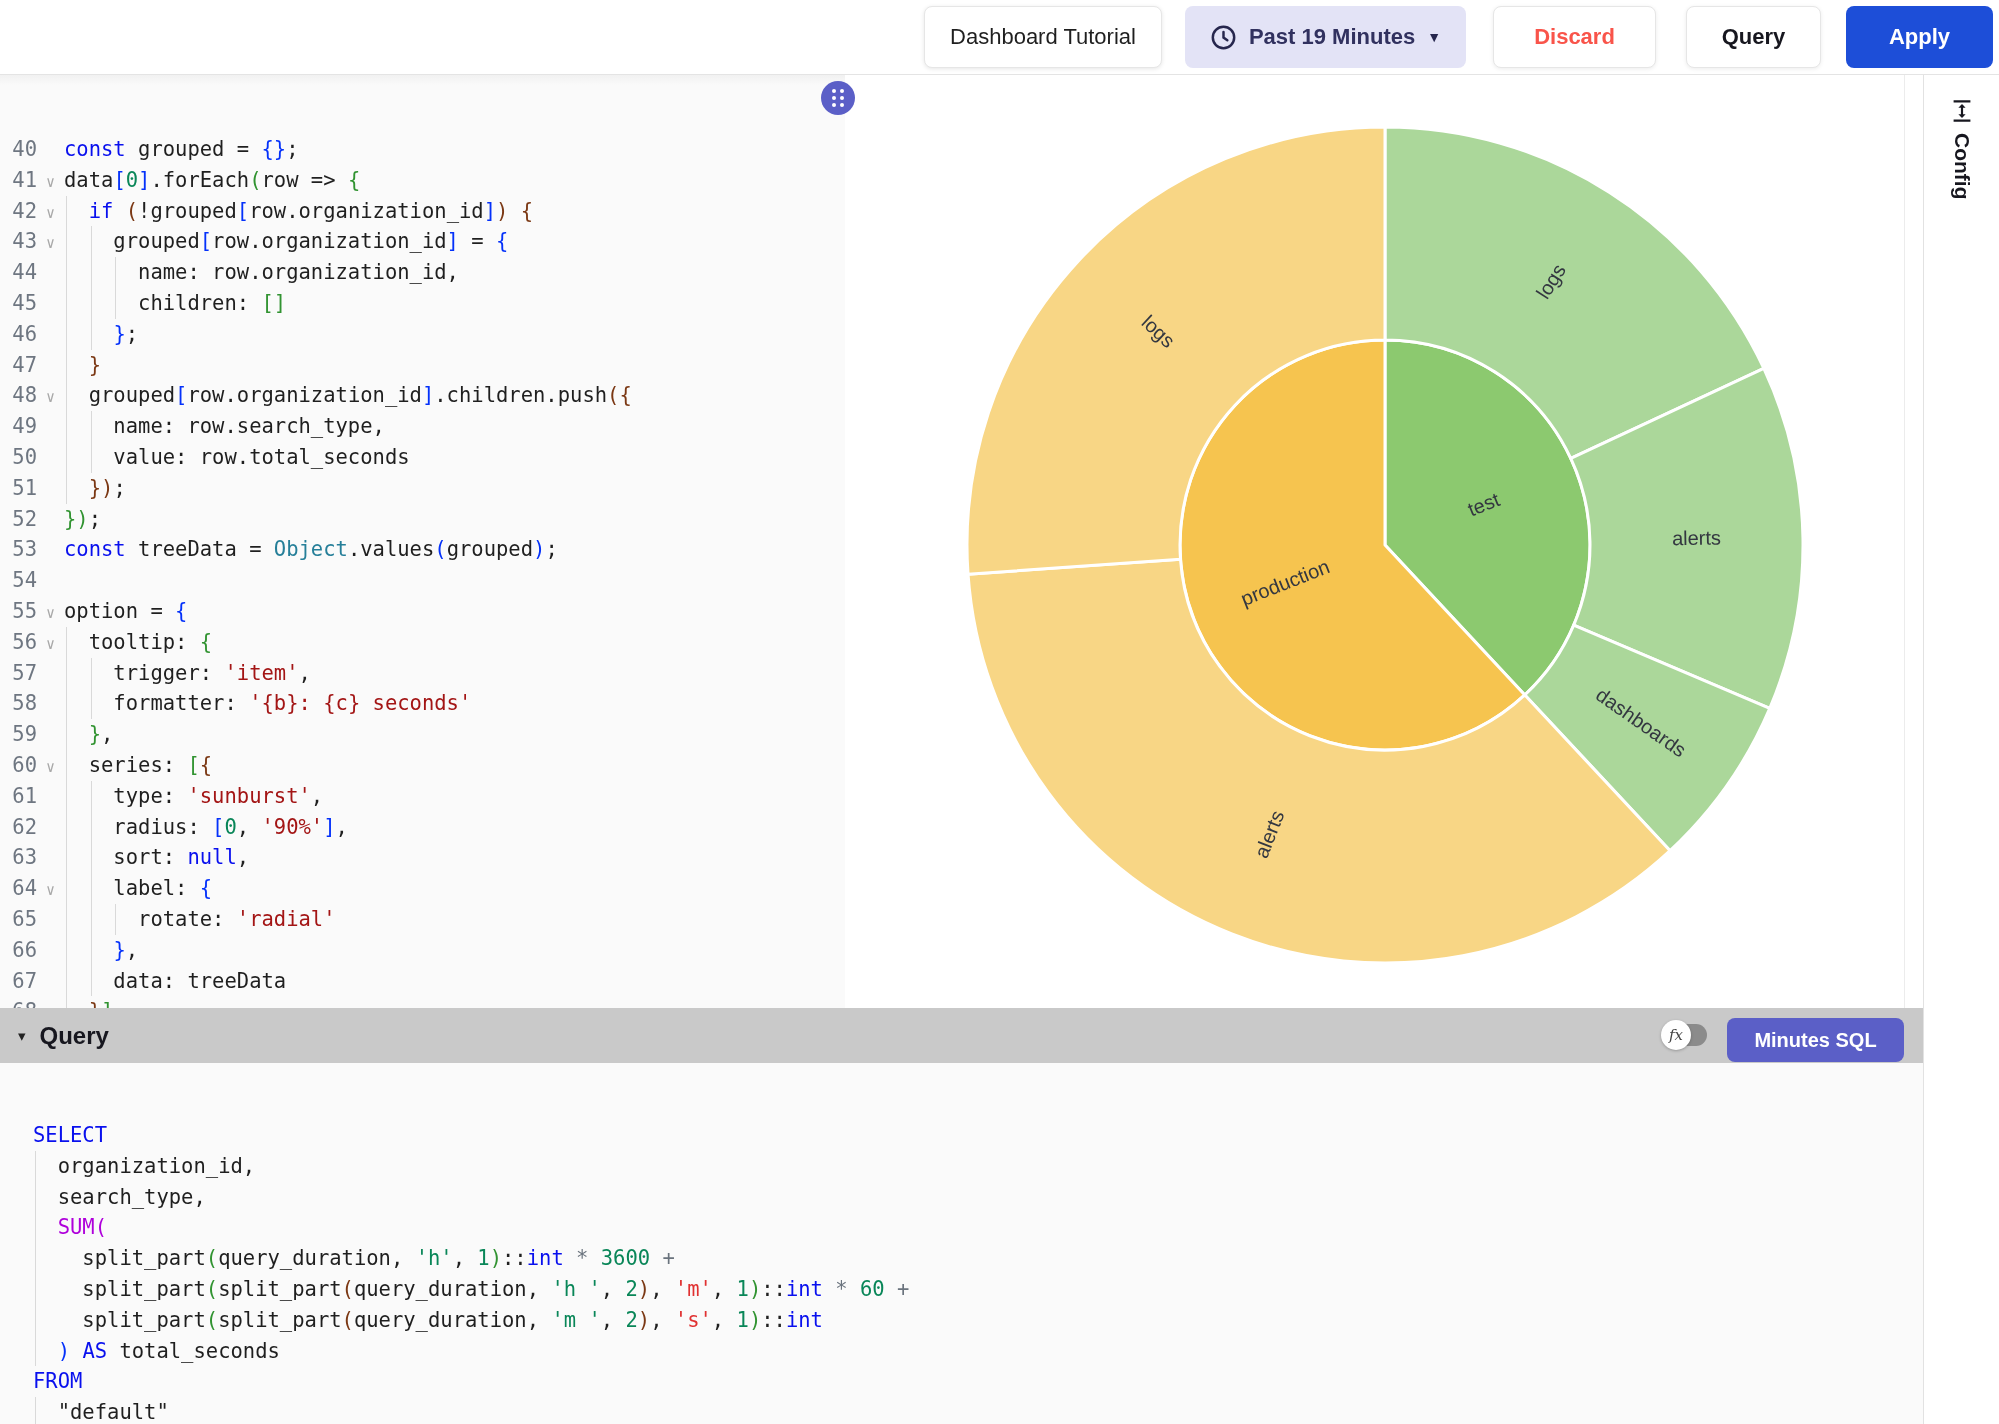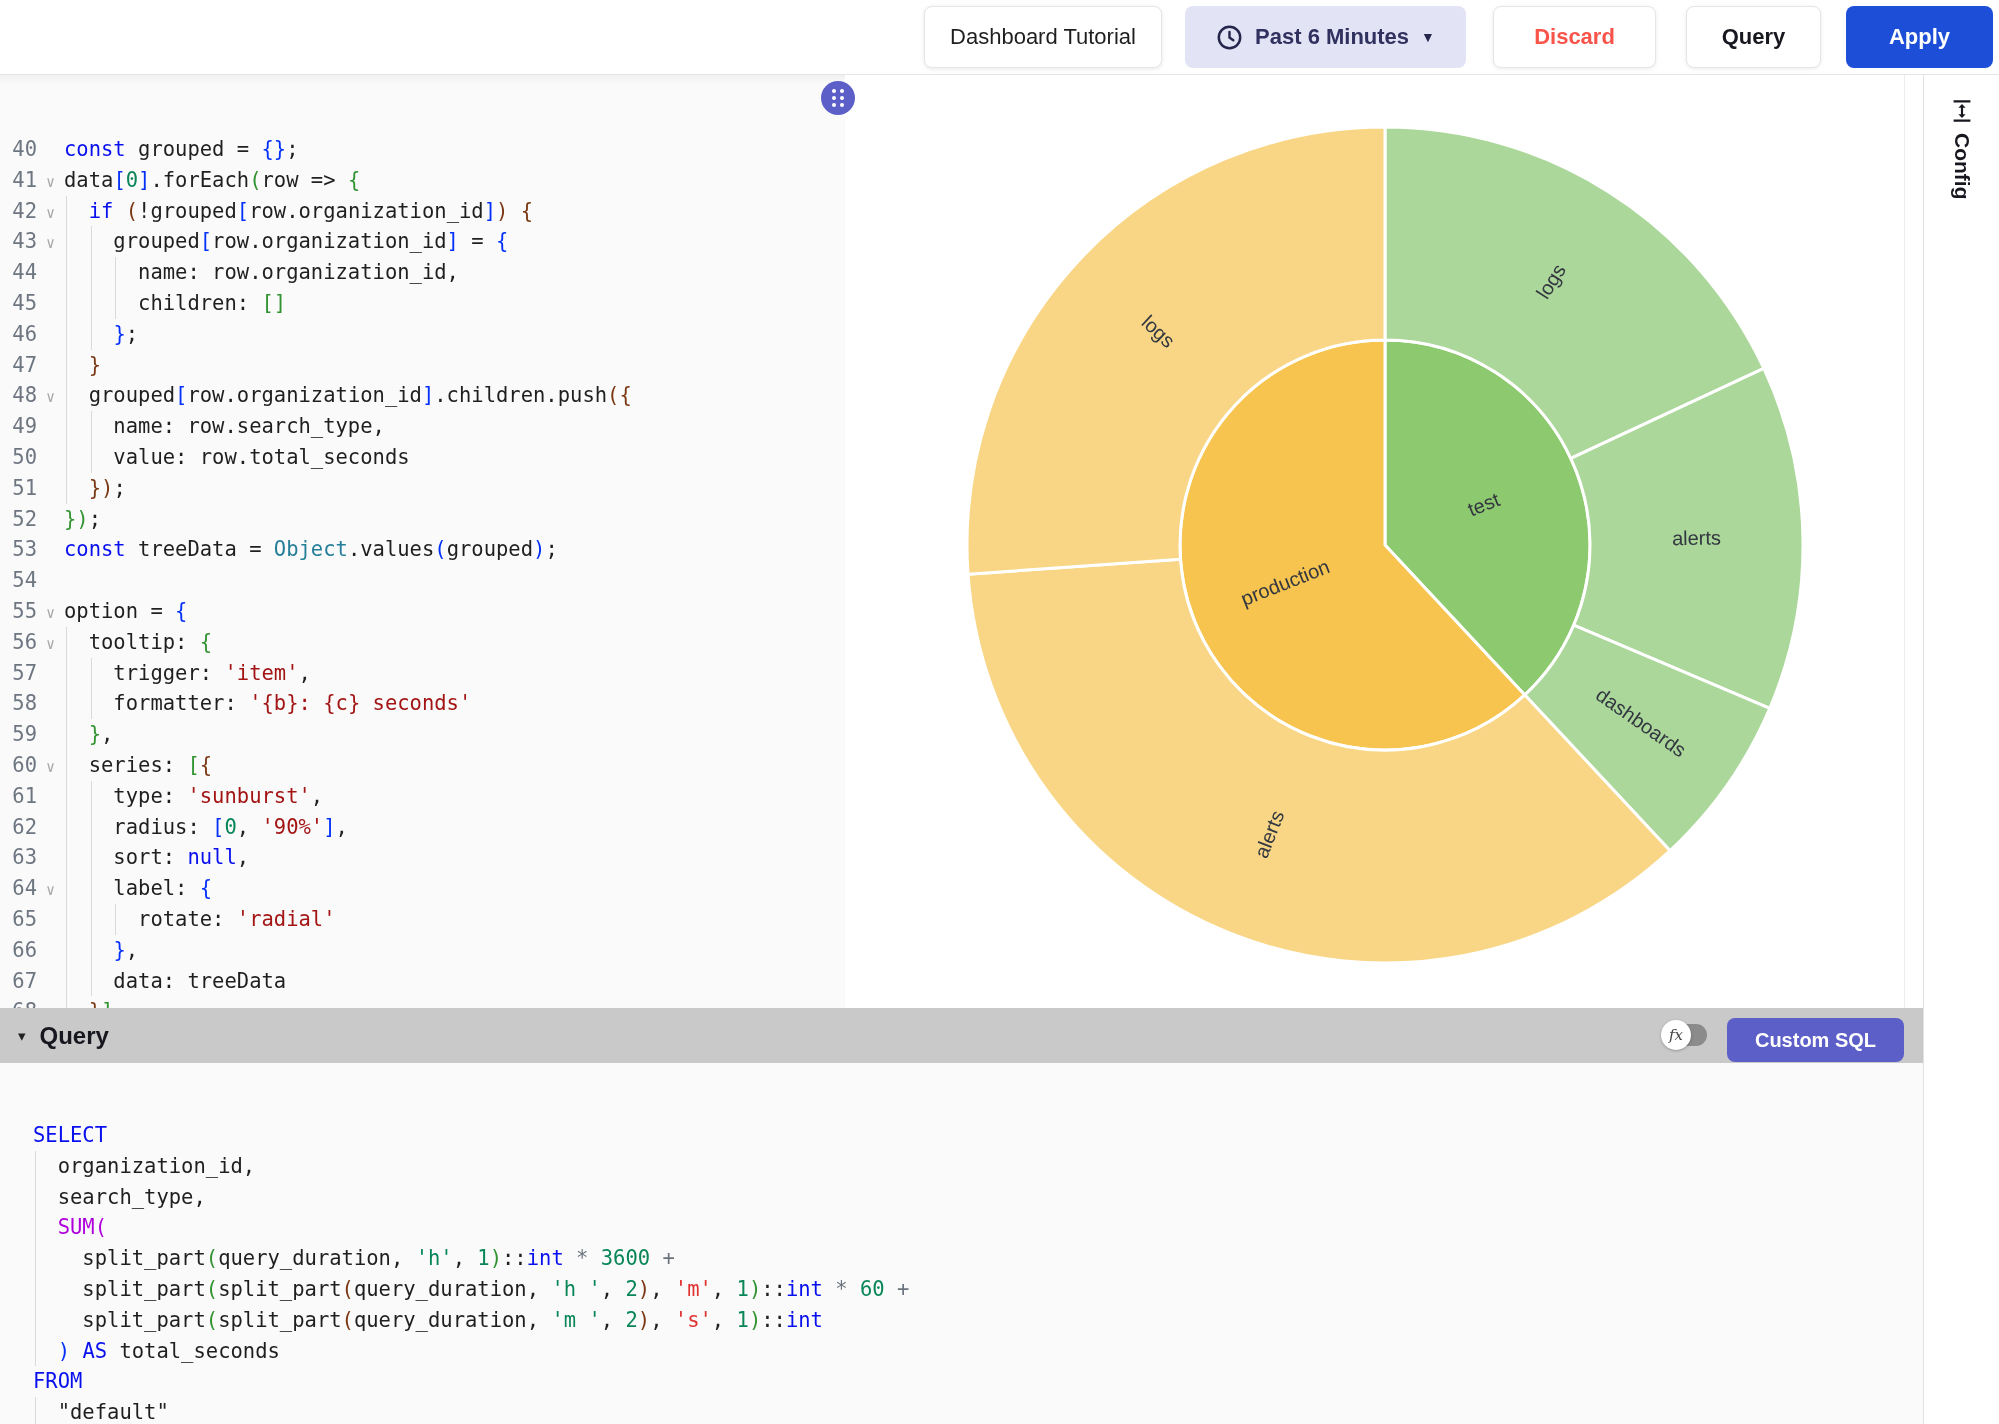--- a/index.html
+++ b/index.html
@@ -77,7 +77,7 @@
       <circle cx="12" cy="12" r="9.5" fill="none" stroke="#26264d" stroke-width="2.2"></circle>
       <path d="M12 7 v5 l3.4 2.4" fill="none" stroke="#26264d" stroke-width="2.2" stroke-linecap="round"></path>
     </svg>
-    <span>Past 6 Minutes</span>
+    <span>Past 19 Minutes</span>
     <span class="caret">▼</span>
   </div>
 

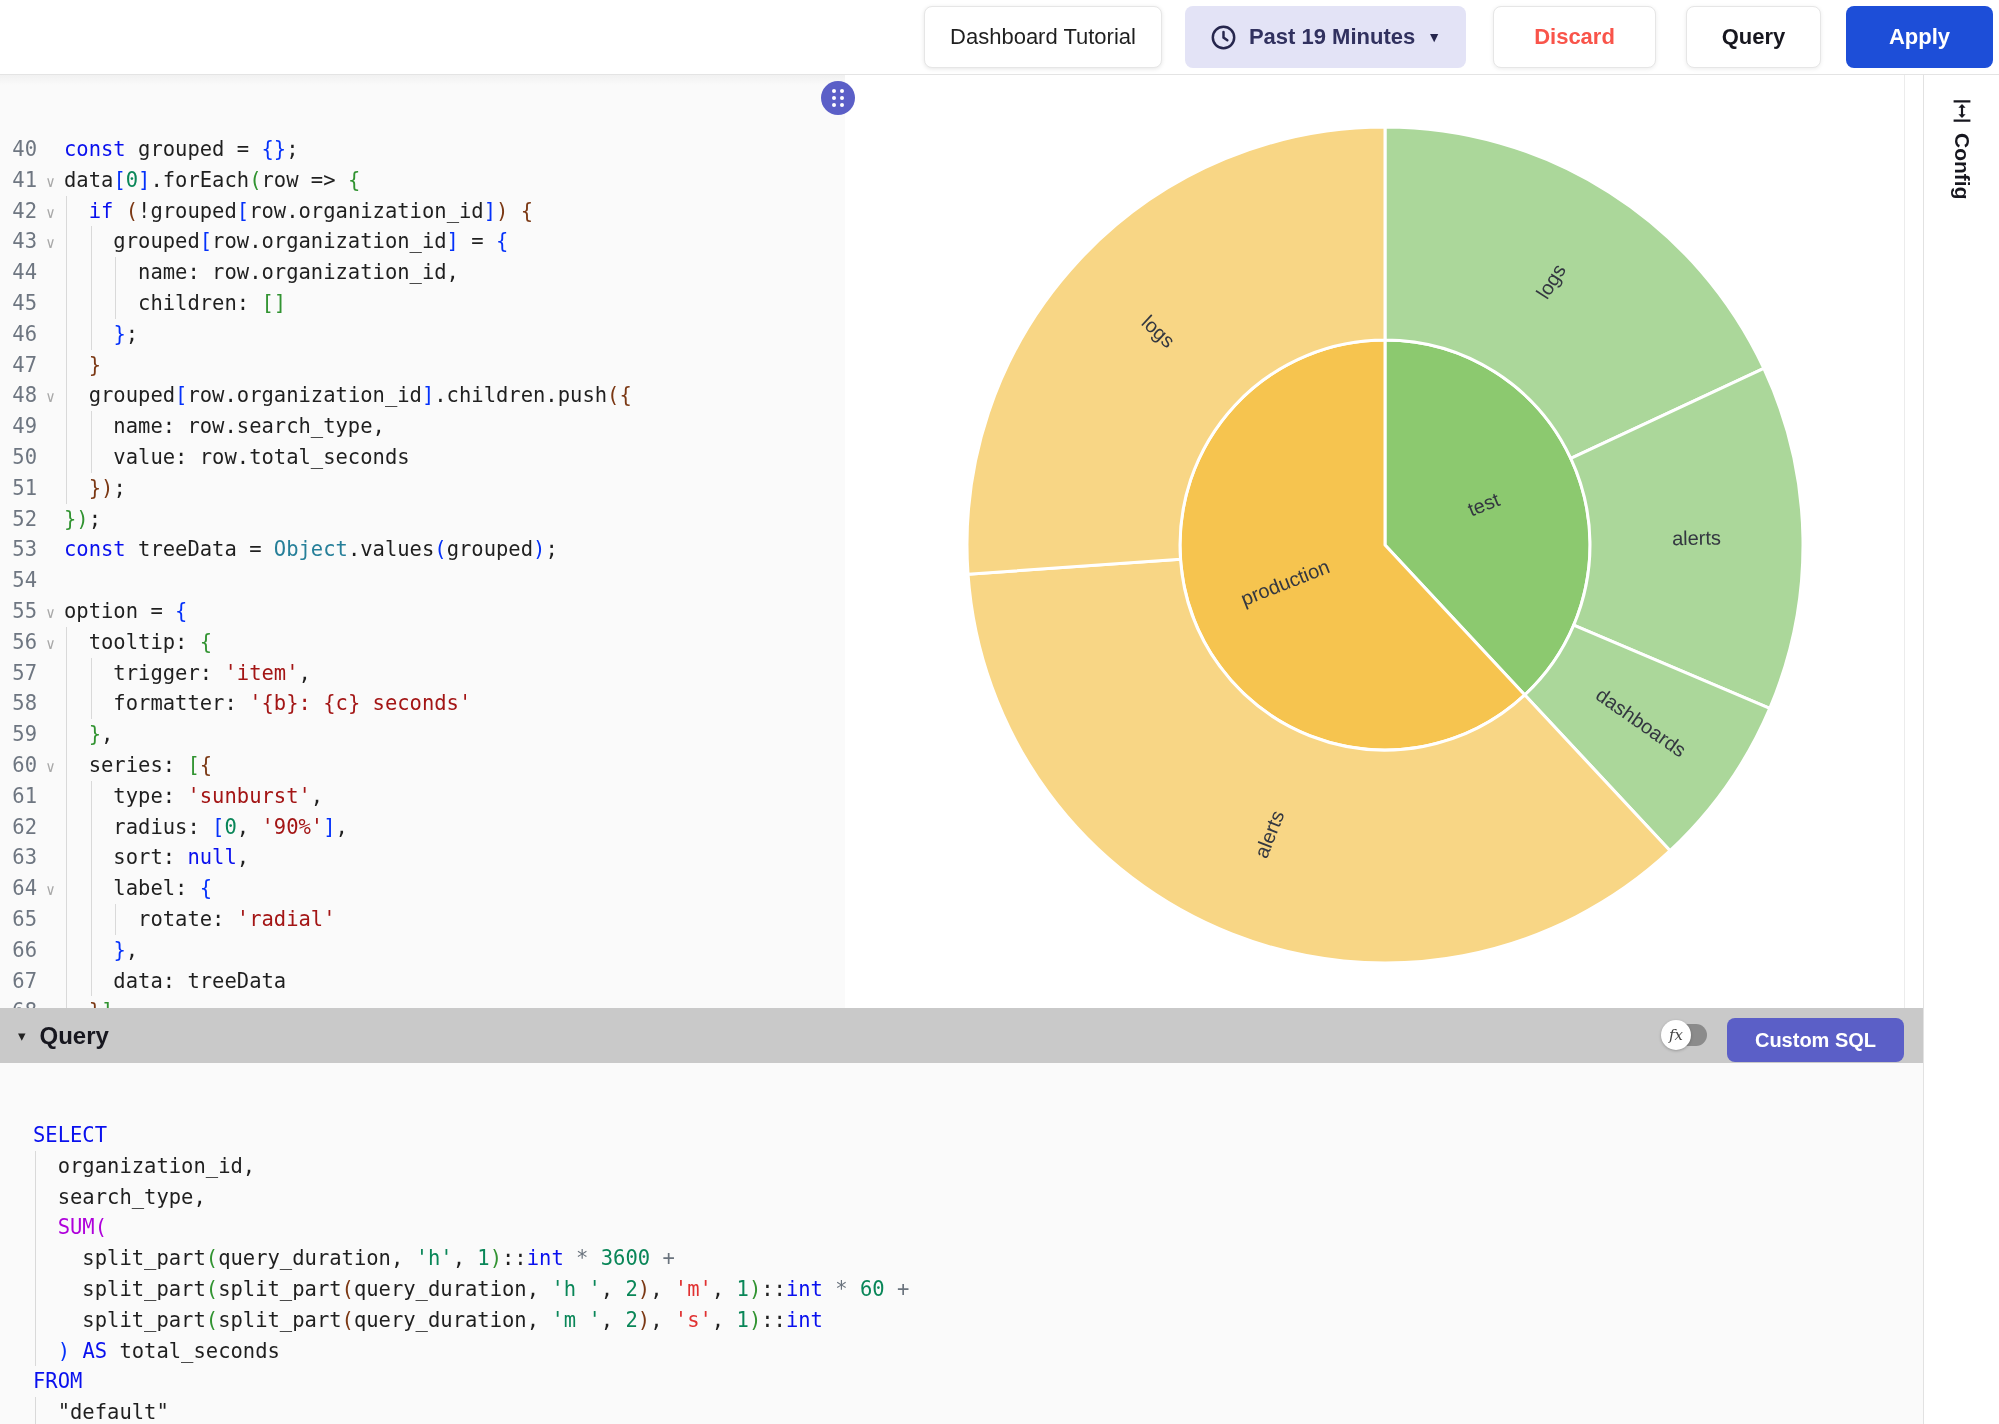--- a/index.html
+++ b/index.html
@@ -142,7 +142,7 @@
     <span class="fx-knob">fx</span>
   </span>
 
-  <button class="custom-sql">Custom SQL</button>
+  <button class="custom-sql">Minutes SQL</button>
 </div>
 
 <section class="sql-area code-area">

